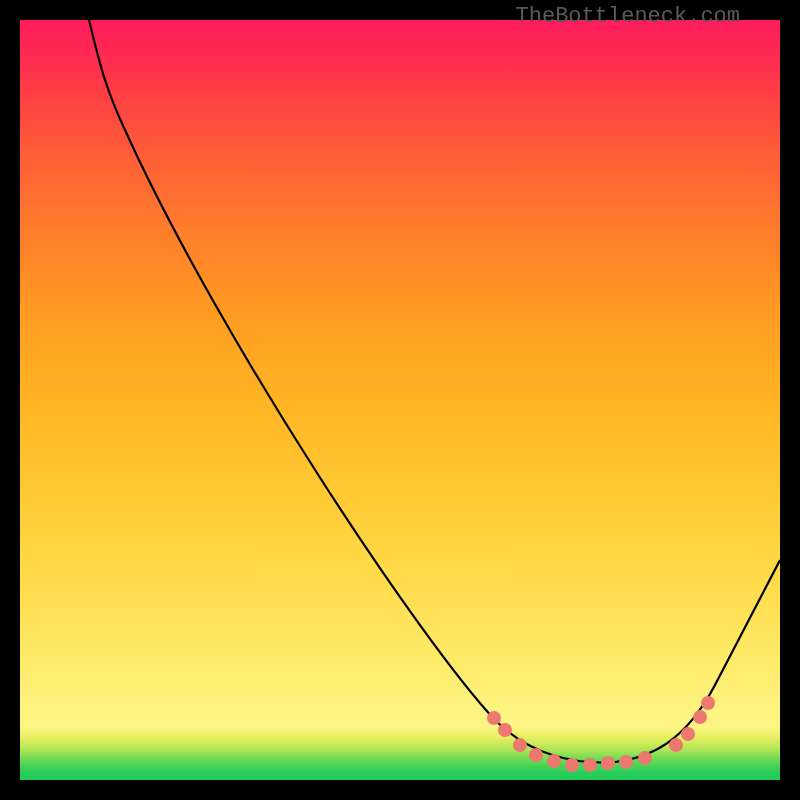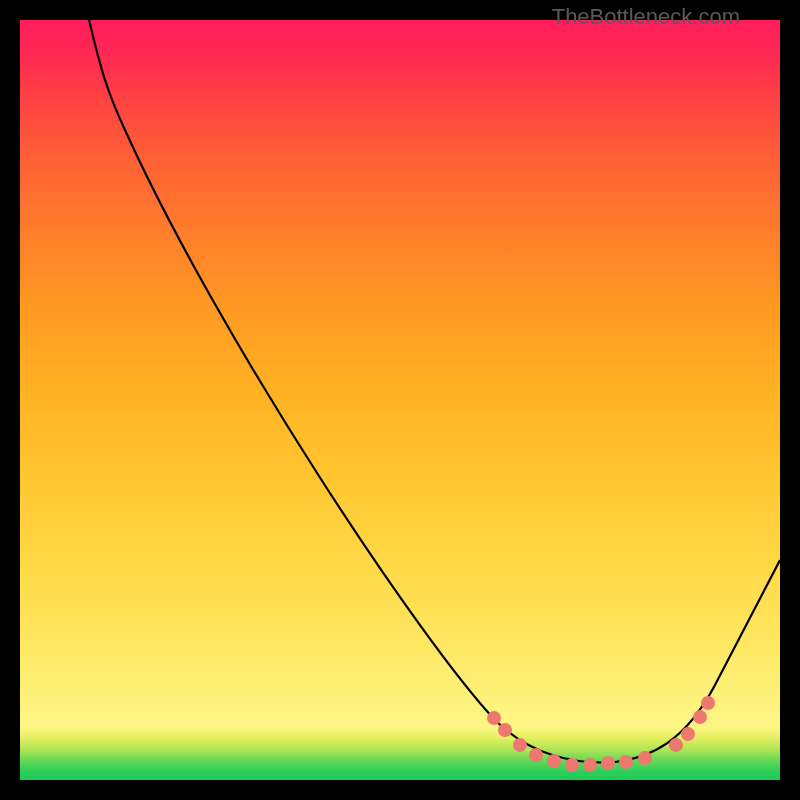--- a/index.html
+++ b/index.html
@@ -16,6 +16,7 @@
     width: 760px;
     height: 800px;
     background: #000;
+    font-family: Liberation Mono, monospace;
   }
   .watermark {
     position: absolute;

